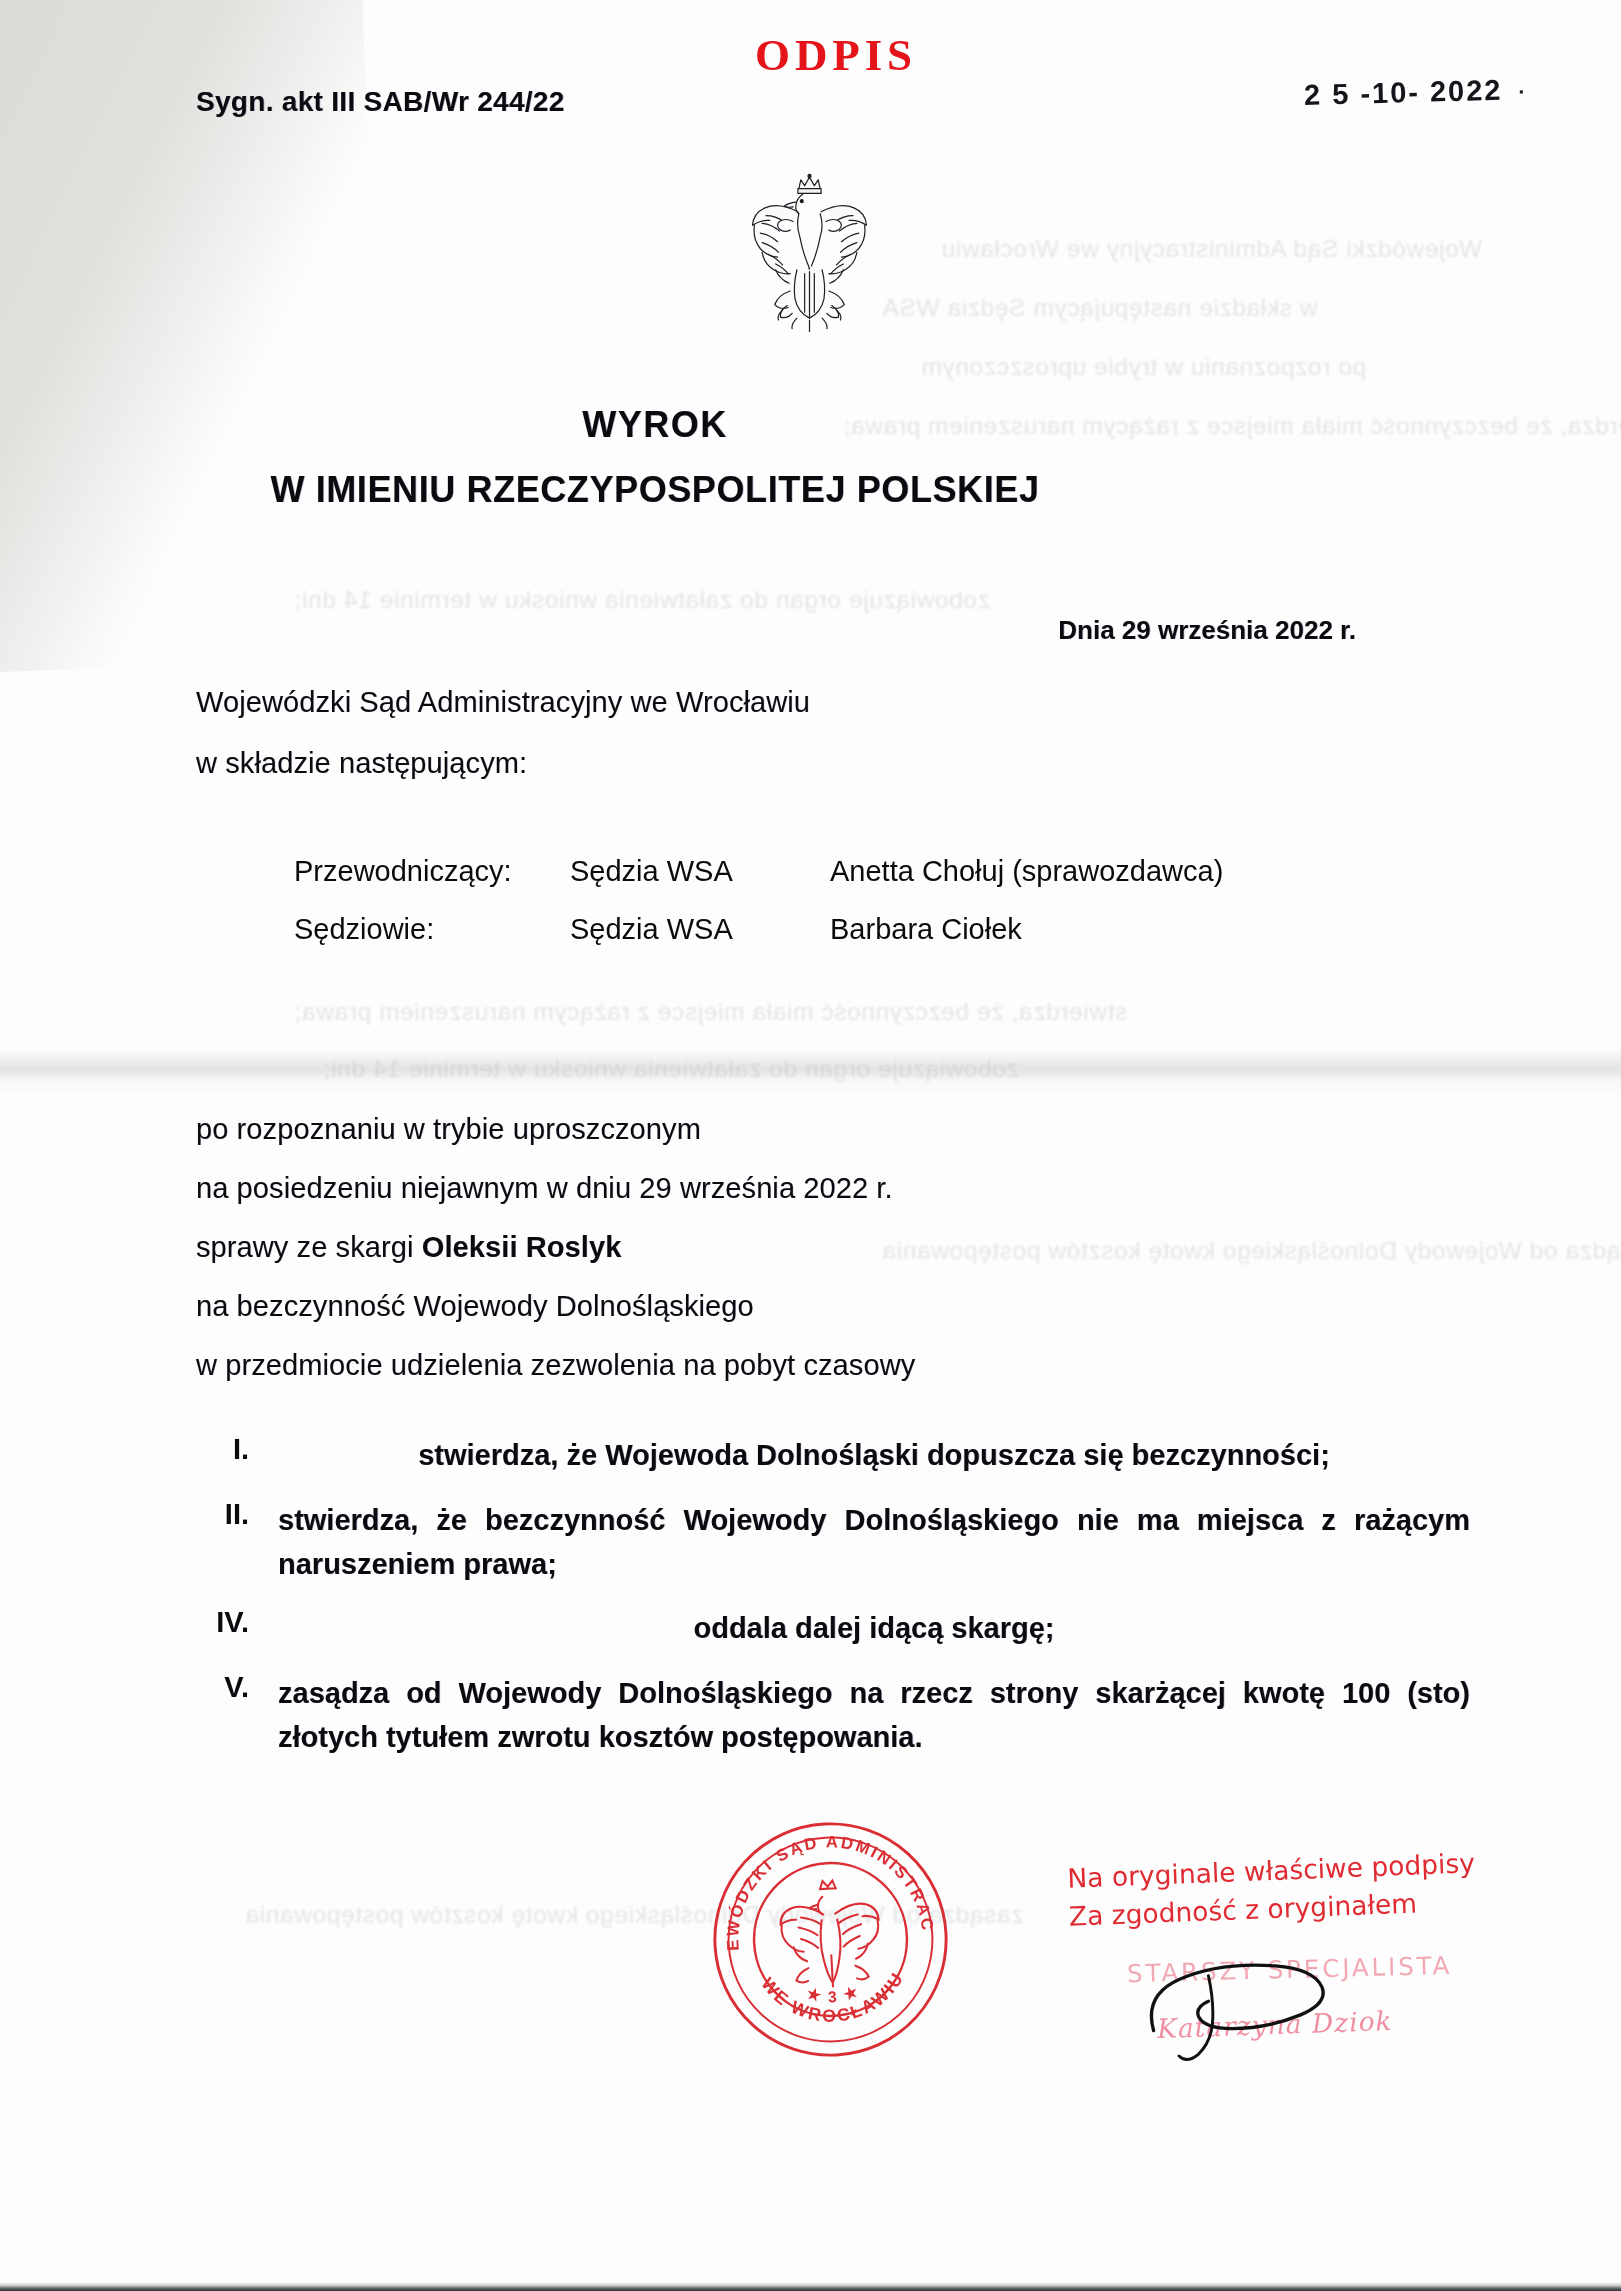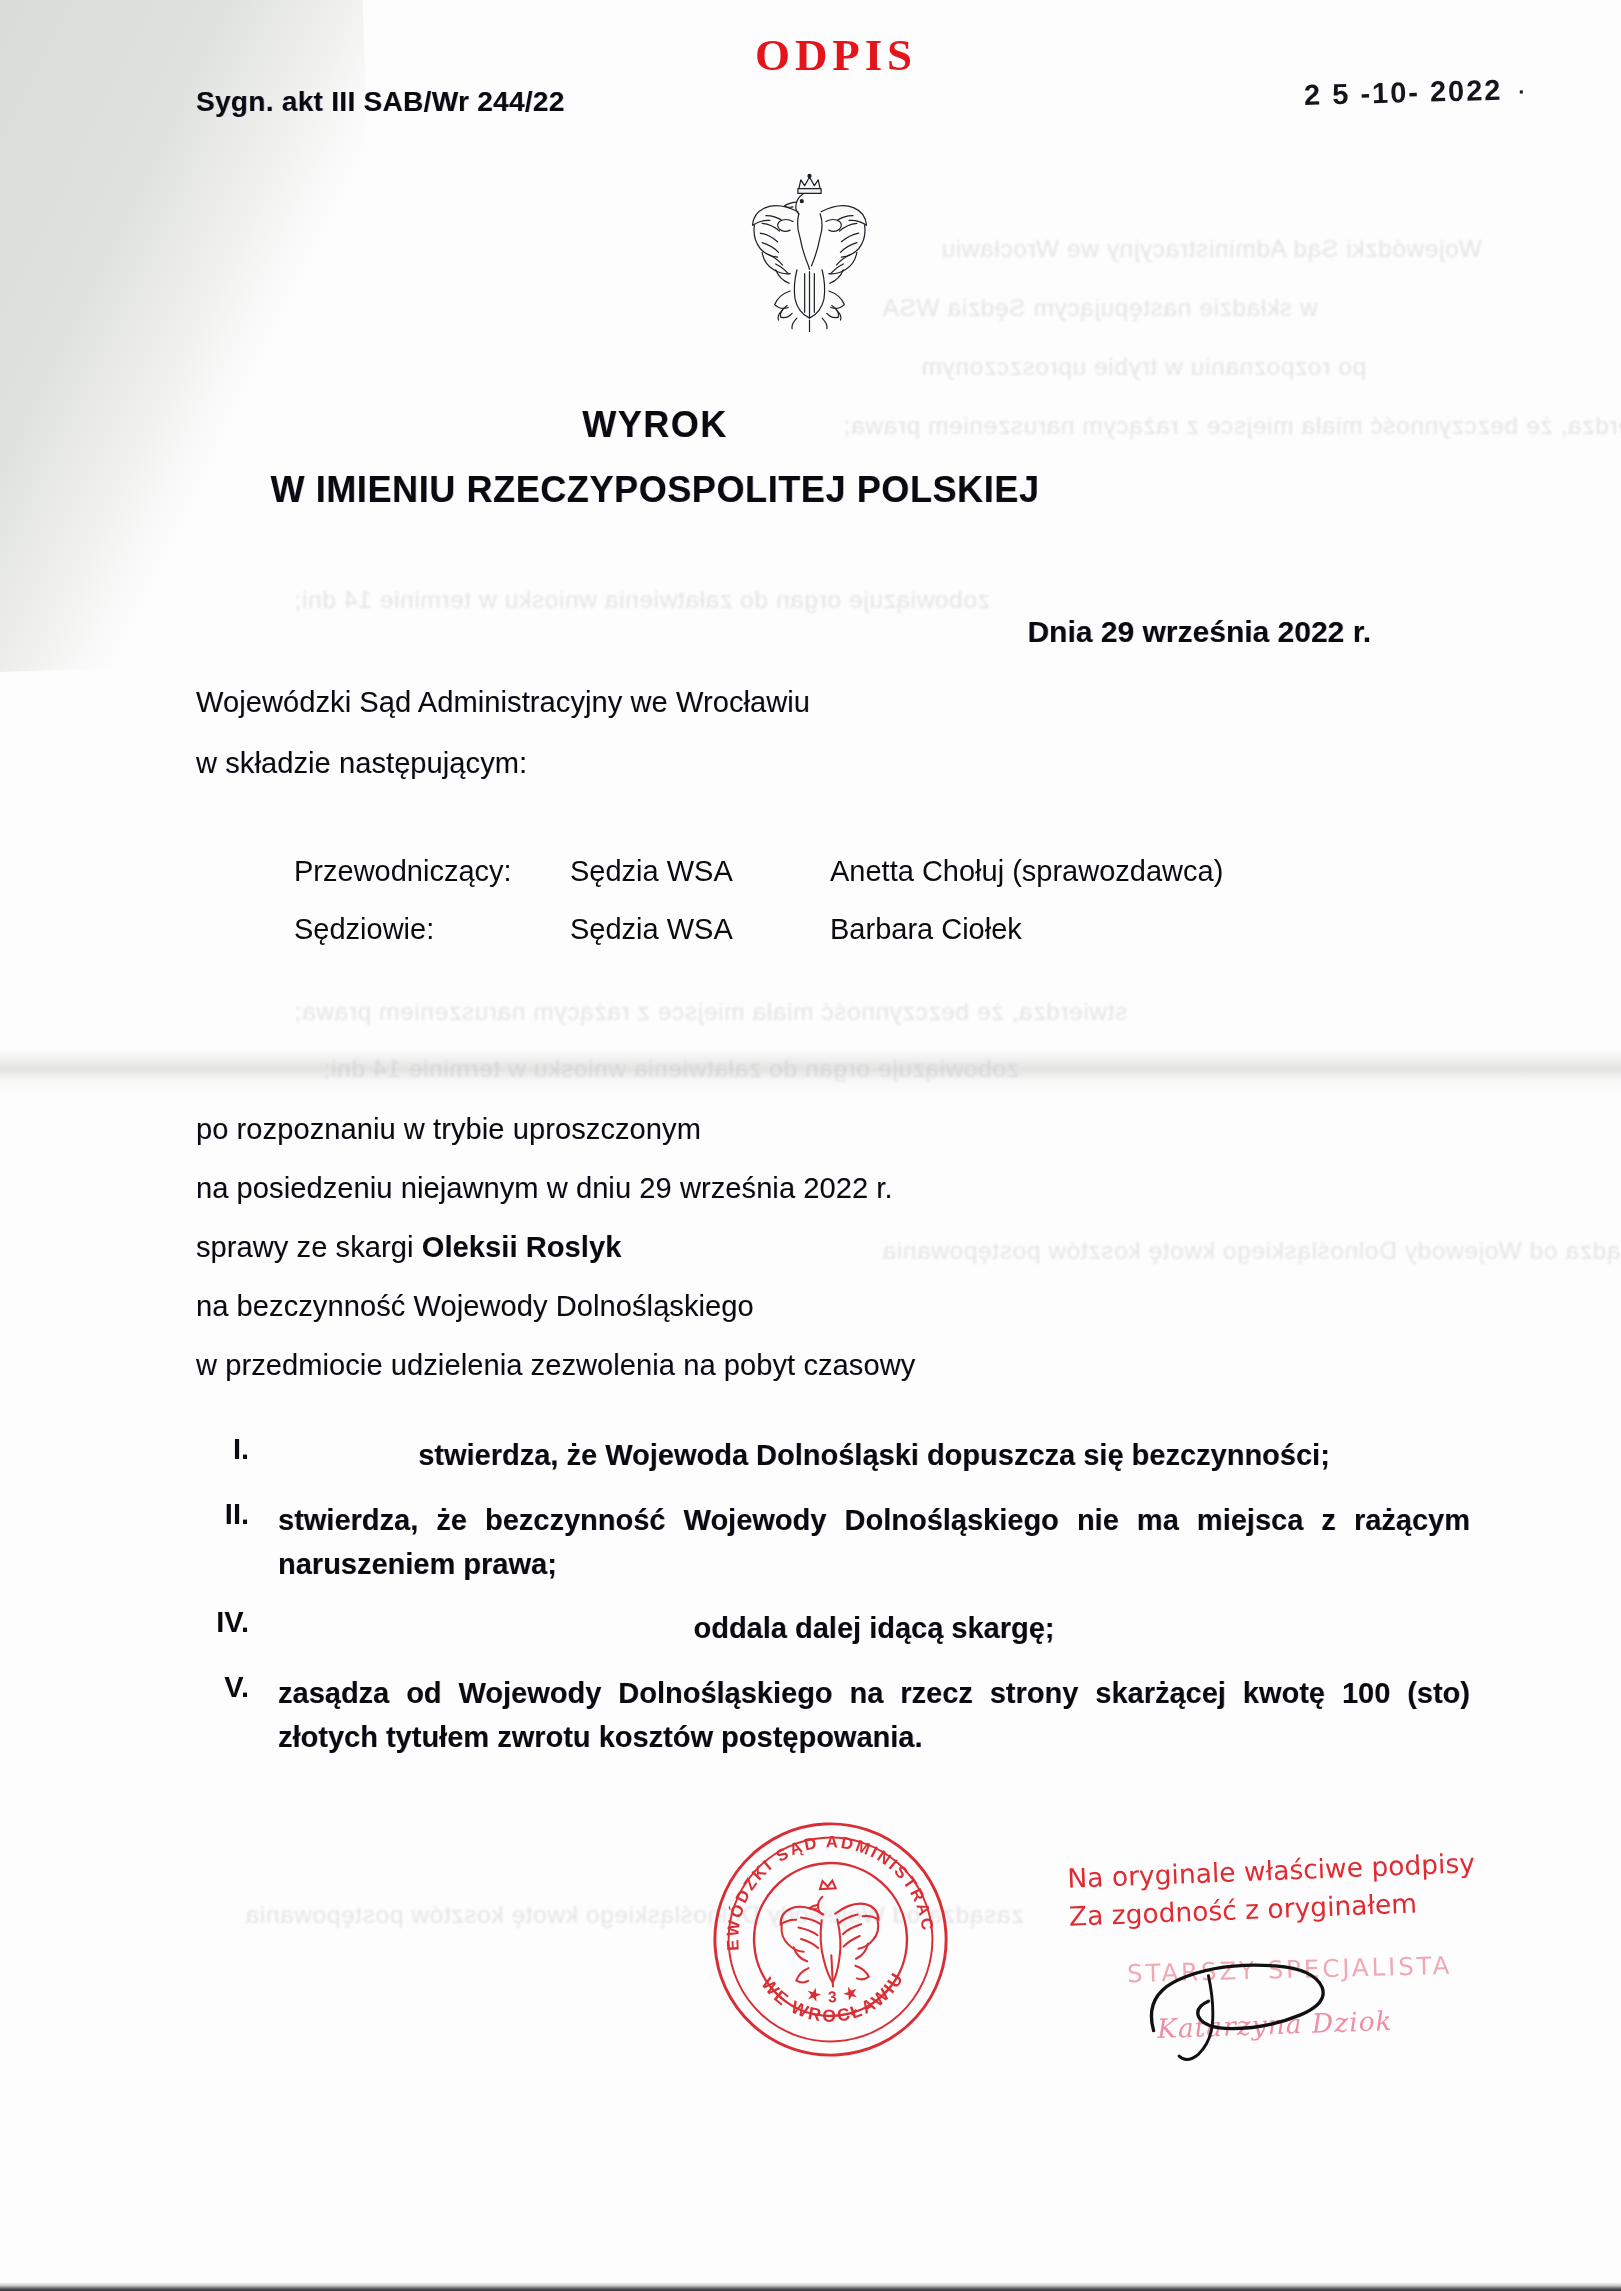--- a/index.html
+++ b/index.html
@@ -60,8 +60,8 @@
   #wimieniu{top:469px;font-size:36px;letter-spacing:0.6px;}
 
   #dnia{
-    position:absolute;right:250px;top:615px;
-    font-size:30px;font-weight:bold;text-shadow:0.7px 0 rgba(40,40,120,.3);
+    position:absolute;right:265px;top:615px;
+    font-size:26px;font-weight:bold;text-shadow:0.7px 0 rgba(40,40,120,.3);
   }
 
   .body-line{

